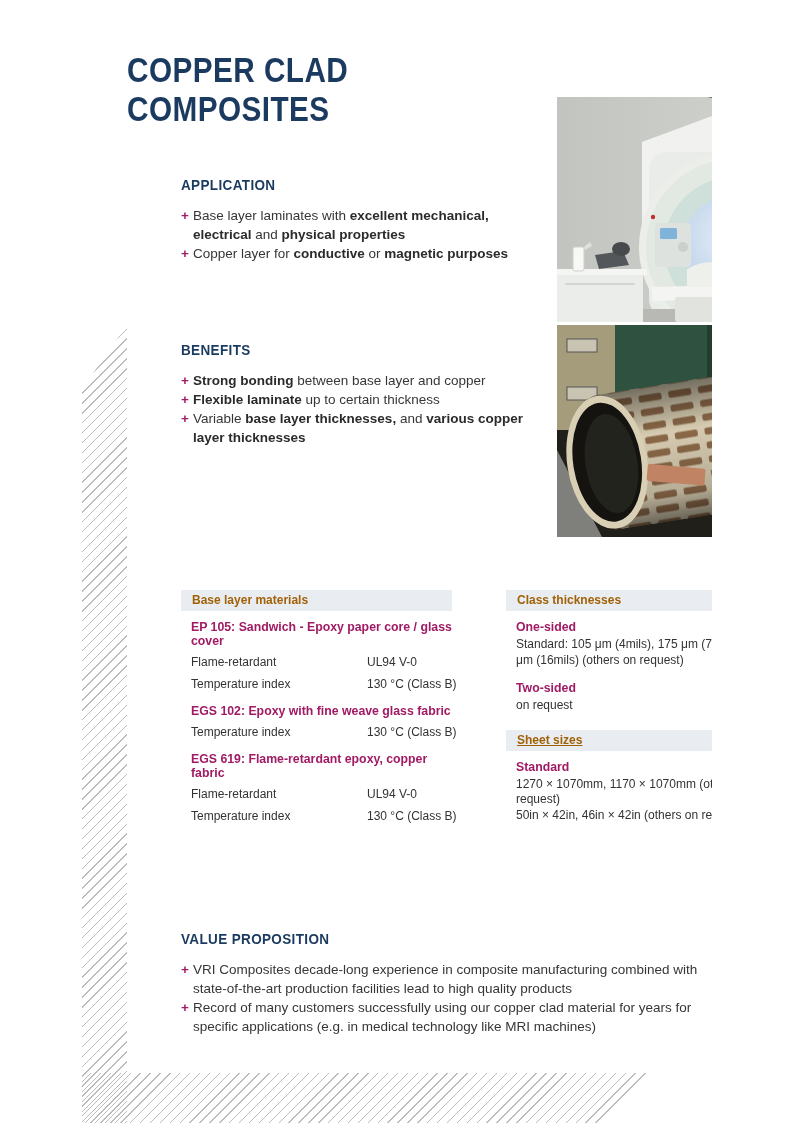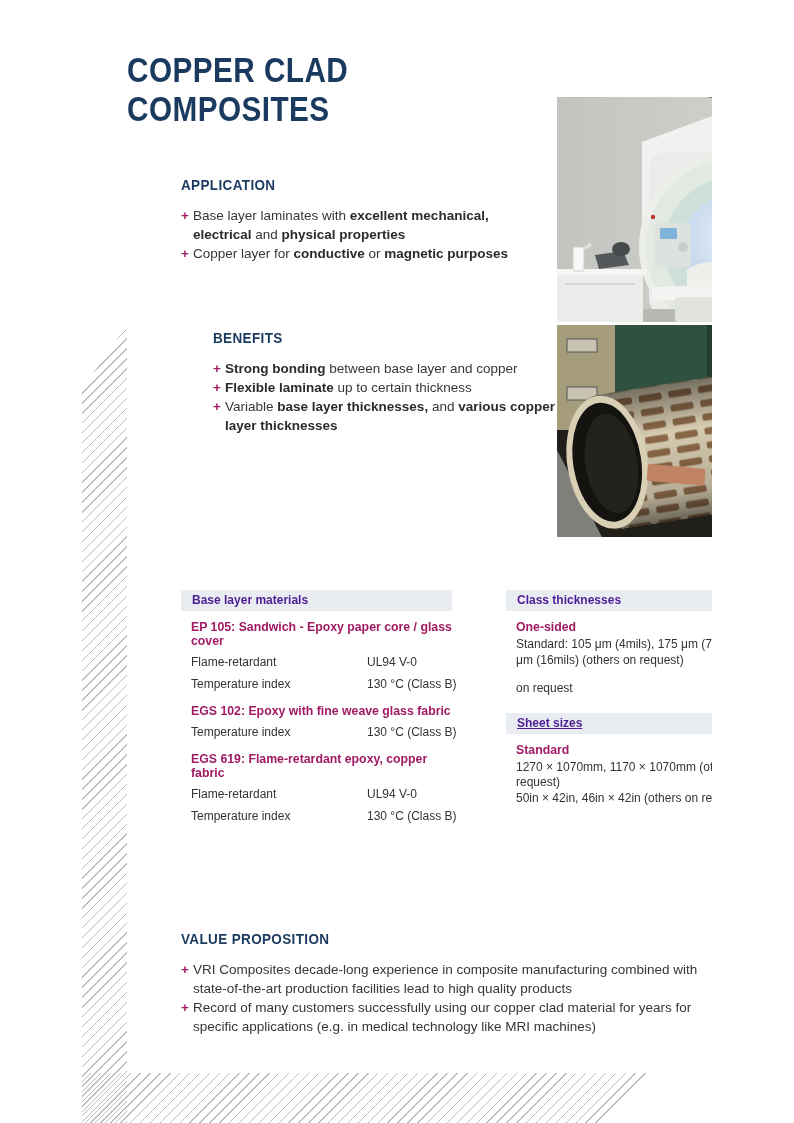--- a/index.html
+++ b/index.html
@@ -190,7 +190,7 @@
       </div>
   </div>
 
-  <div class="section" style="left:99px;top:329px;width:352px;margin-left:32px;">
+  <div class="section" style="left:99px;top:341px;width:352px;">
     <div class="sec-h">BENEFITS</div>
     <div class="bullets">
         <div class="bullet">

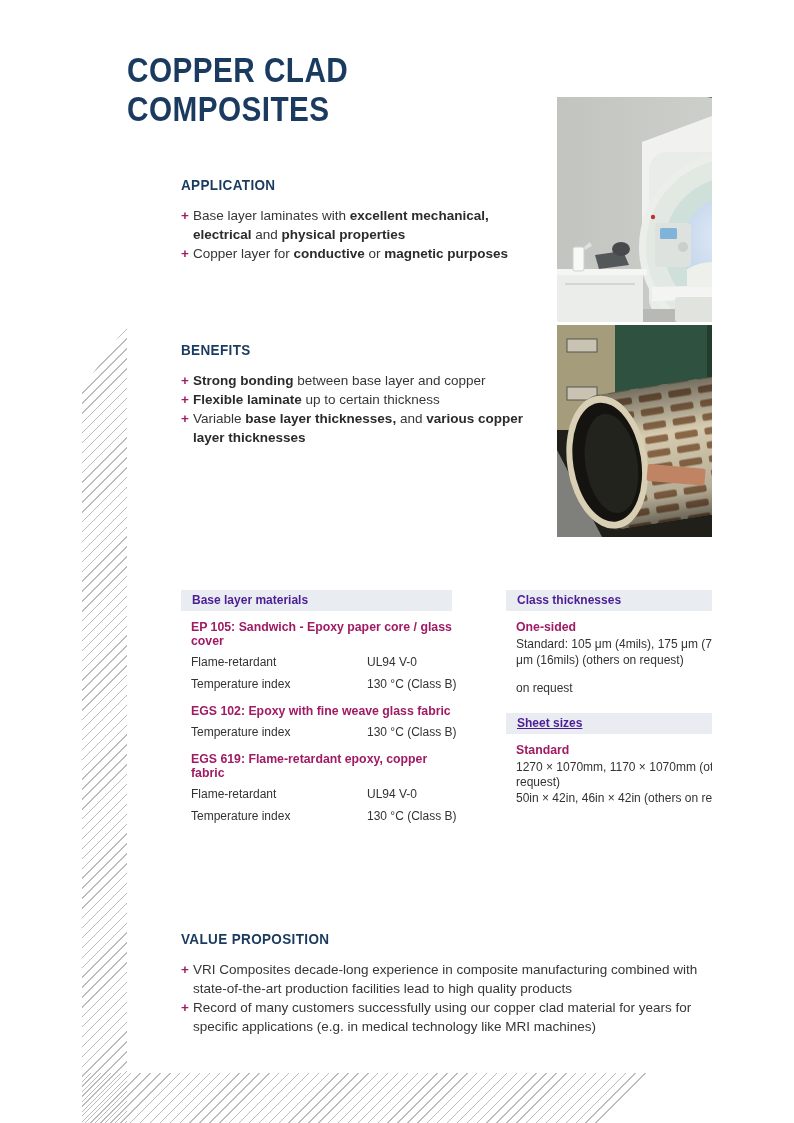--- a/index.html
+++ b/index.html
@@ -45,7 +45,7 @@
   
   .col{position:absolute;width:271px;font-size:12px;color:#333;}
   .tbl-header{height:21px;line-height:21px;background:var(--tblhdr);
-    padding-left:11px;font-weight:700;font-size:12px;color:#4c1d95;}
+    padding-left:11px;font-weight:700;font-size:12px;color:#a16207;}
   .tbl-header.mt{margin-top:16px;text-decoration:underline;}
   .grp-title{color:var(--magenta);font-weight:700;font-size:12.3px;
     margin:9px 0 3px;padding-left:10px;}

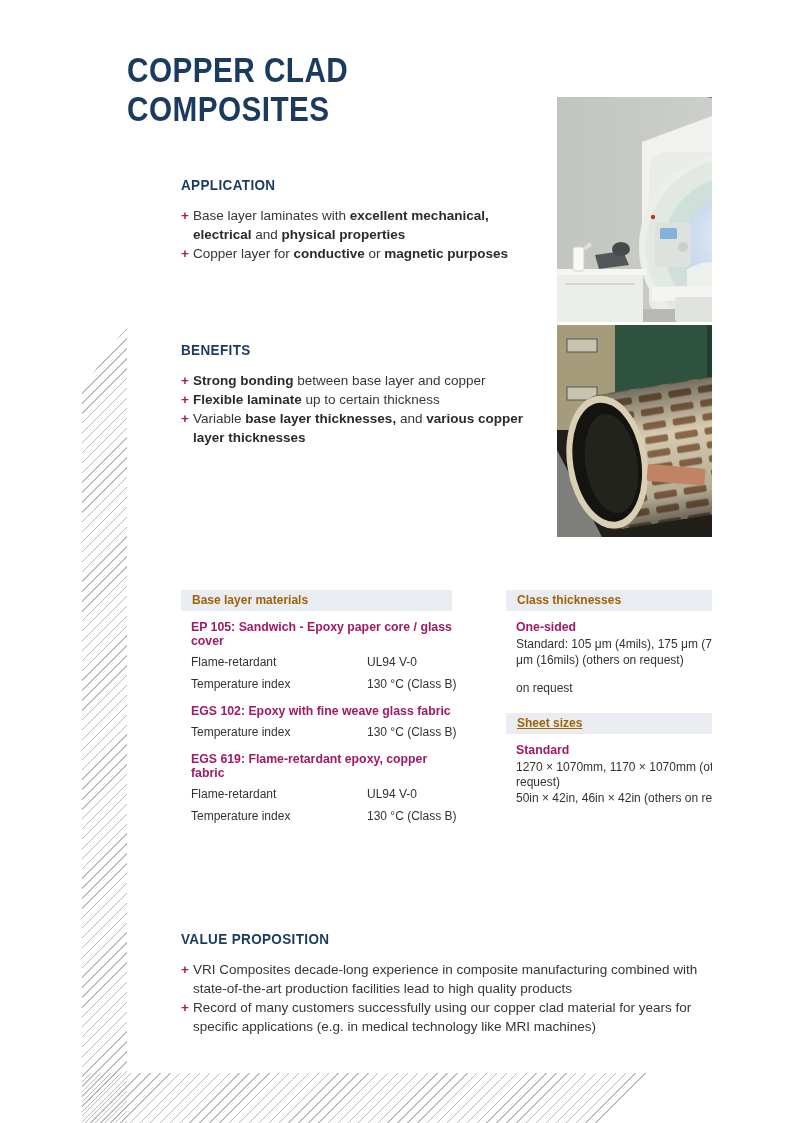--- a/index.html
+++ b/index.html
@@ -242,6 +242,7 @@
     <div>
         <div class="grp-title">One-sided</div>
         <div class="grp-text">Standard: 105 μm (4mils), 175 μm (7mils), 400 μm (16mils) (others on request)</div>
+        <div class="grp-title">Two-sided</div>
         <div class="grp-text">on request</div>
       </div>
     <div class="tbl-header mt">Sheet sizes</div>

